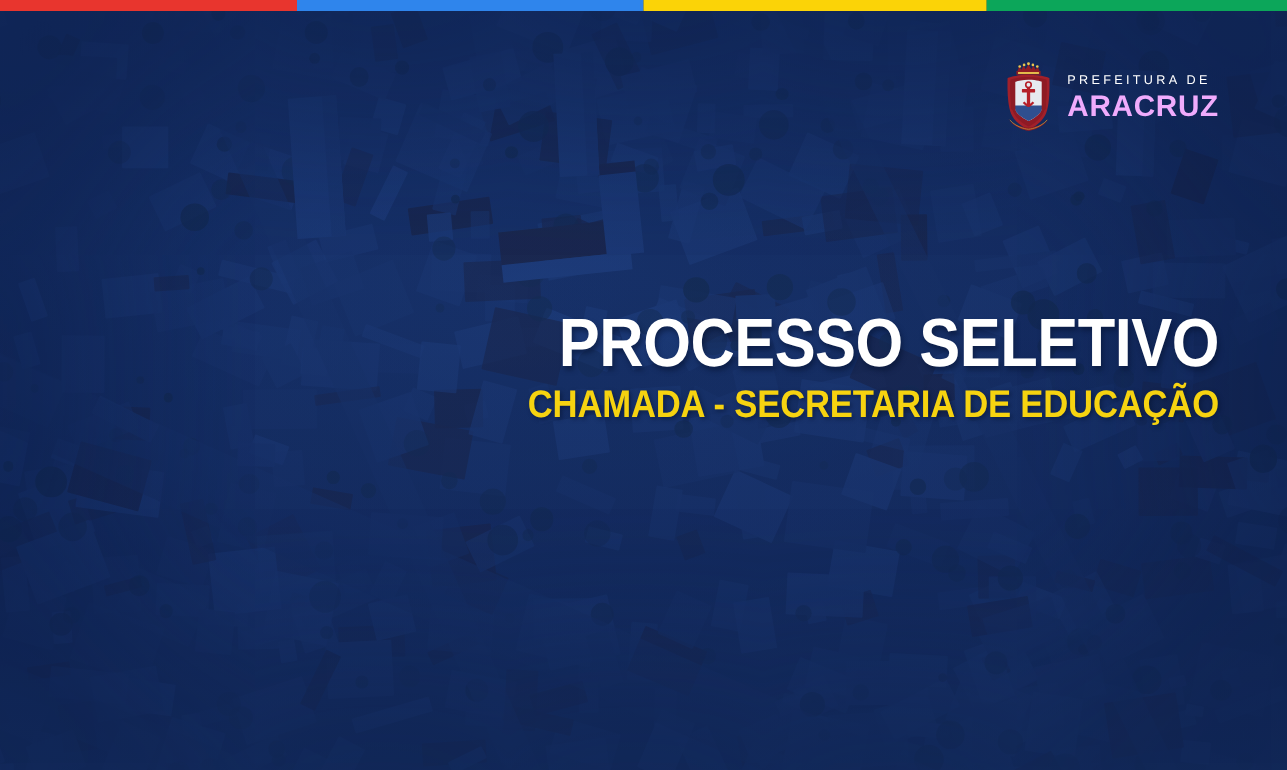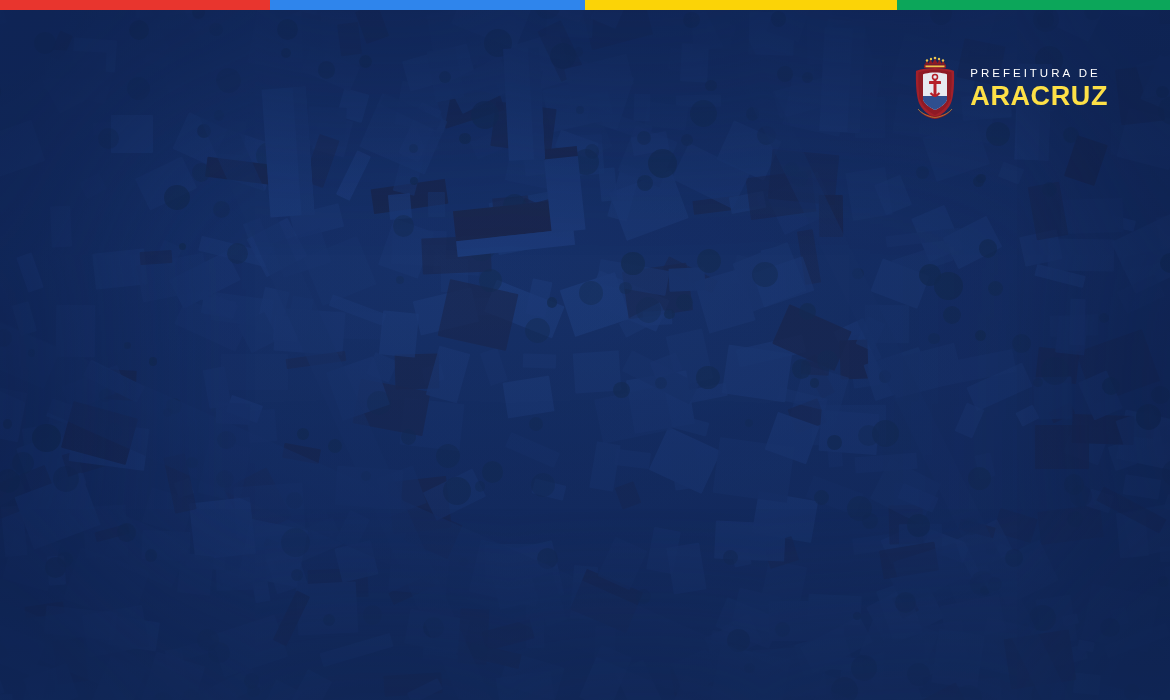--- a/index.html
+++ b/index.html
@@ -105,7 +105,7 @@
     margin-bottom:4px;
   }
   .logo-city{
-    color:#fde047;font-size:27px;font-weight:700;letter-spacing:.6px;
+    color:#f0abfc;font-size:27px;font-weight:700;letter-spacing:.6px;
   }
 
   

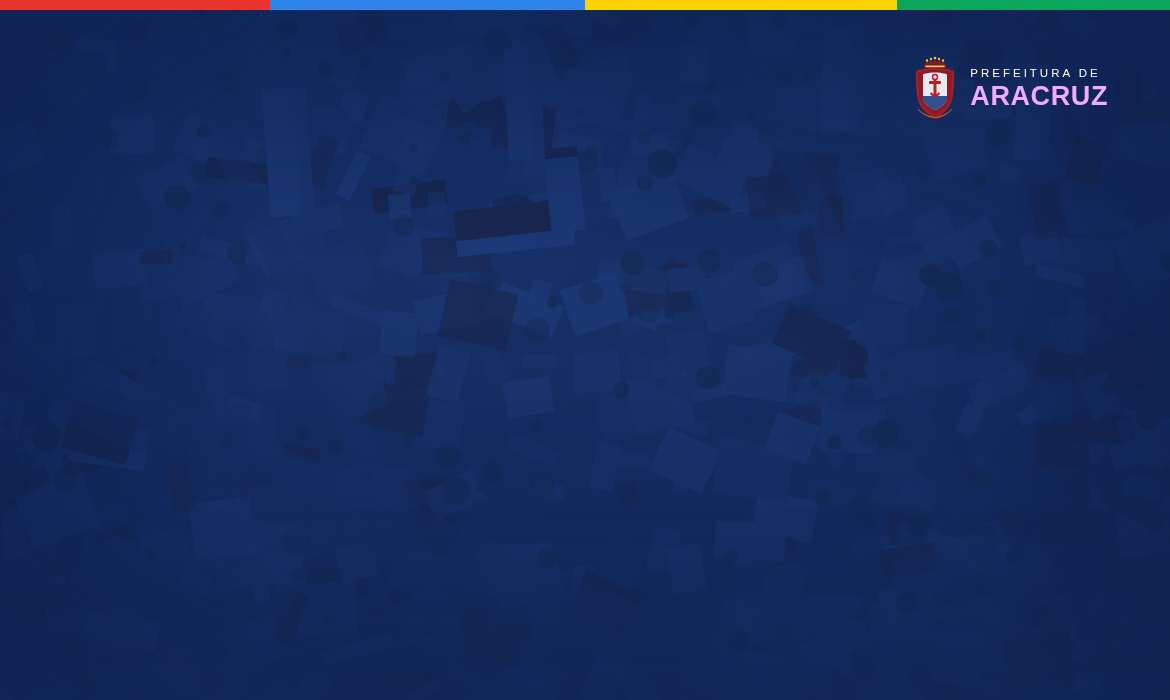--- a/index.html
+++ b/index.html
@@ -857,6 +857,10 @@
     </div>
   </div>
 
+  <div class="headline">
+    <span class="h-main">PROCESSO SELETIVO</span>
+    <span class="h-sub">CHAMADA - SECRETARIA DE EDUCAÇÃO</span>
+  </div>
 
 </div>
 

